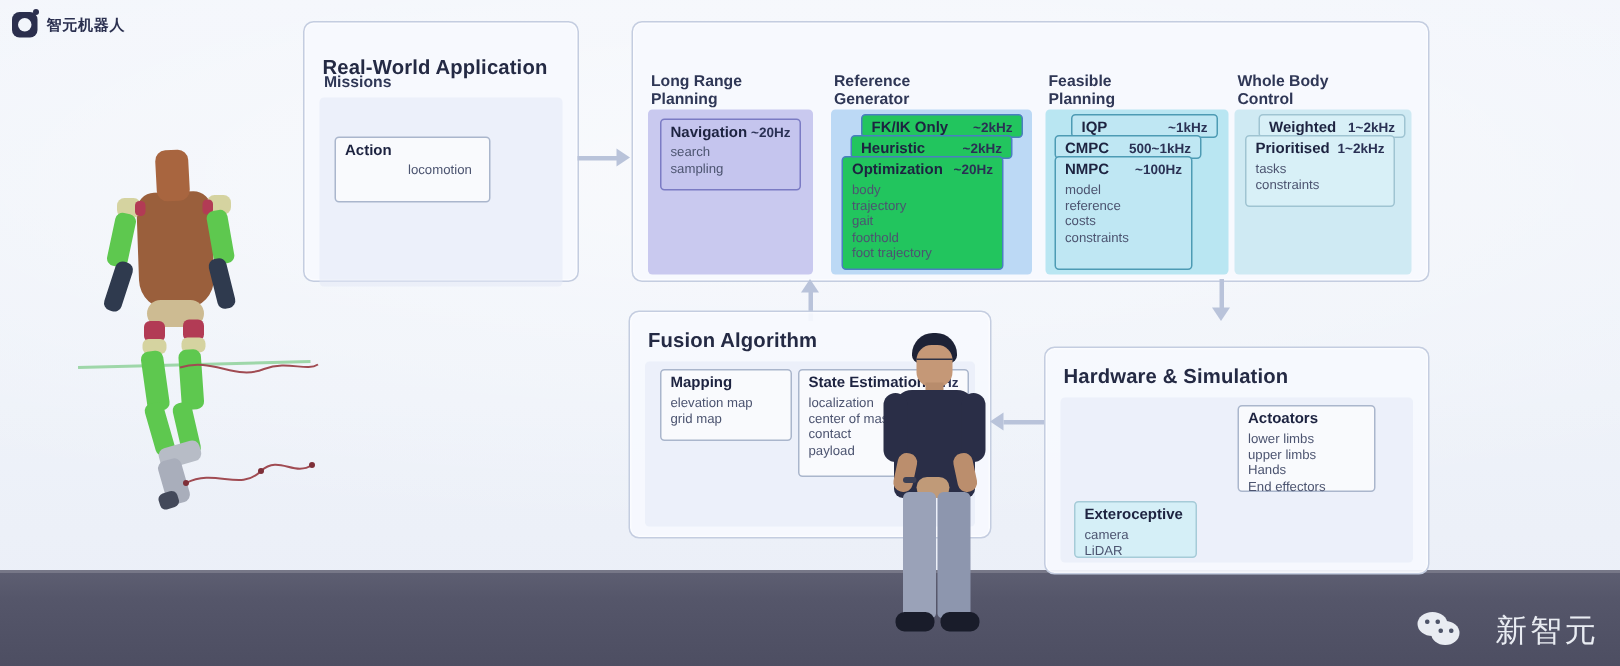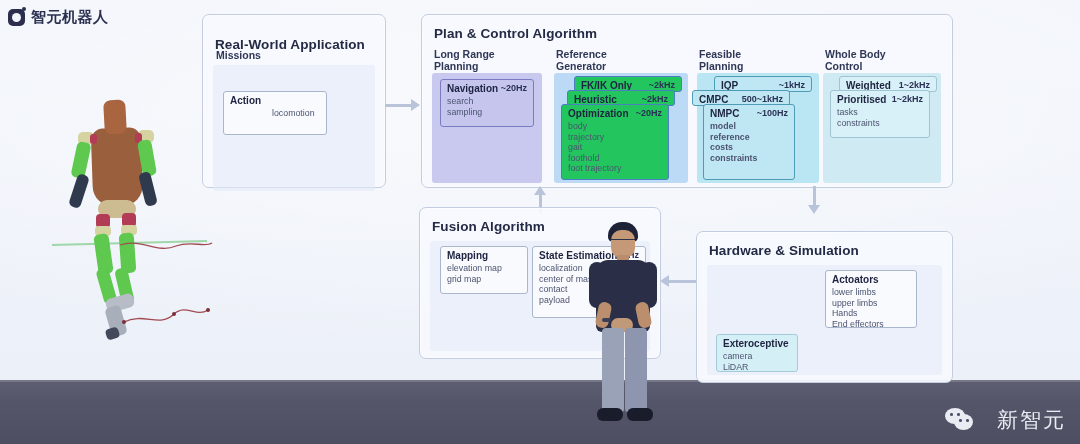--- a/index.html
+++ b/index.html
@@ -89,7 +89,7 @@
     content:"";position:absolute;right:-1px;top:-2px;width:4px;height:4px;
     border-radius:50%;background:#2b2f4d;
   }
-  .logo-text{font-size:15px;font-weight:bold;color:#2b3050;letter-spacing:.5px;}
+  .logo-text{font-size:10px;font-weight:bold;color:#2b3050;letter-spacing:.5px;}
 
   
   .wm{position:absolute;right:14px;bottom:10px;display:flex;align-items:center;gap:22px;}

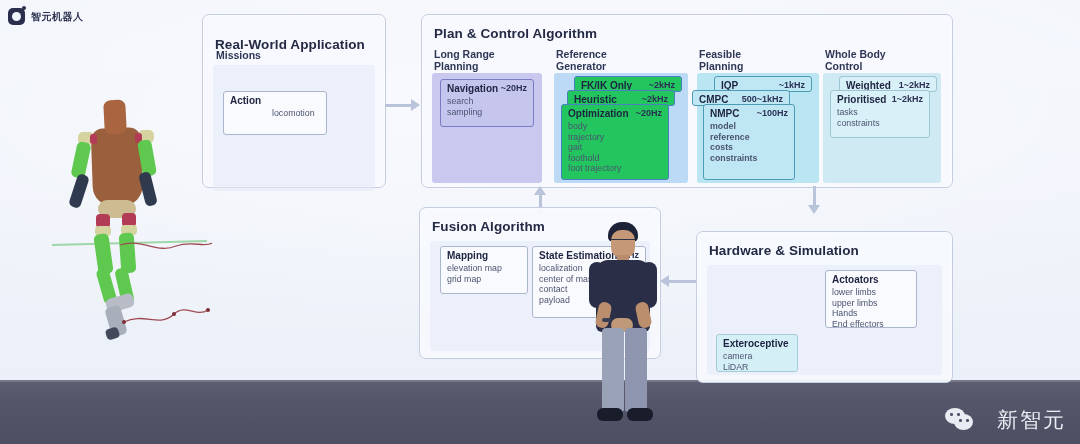--- a/index.html
+++ b/index.html
@@ -183,7 +183,6 @@
     </div>
 
     <div class="panel" style="left:421px;top:14px;width:530px;height:172px;">
-      <div class="panel-title" style="left:12px;top:11px;font-size:13.5px;">Plan &amp; Control Algorithm</div>
 
       <div class="sub-head" style="left:12px;top:33px;">Long Range
 Planning</div>

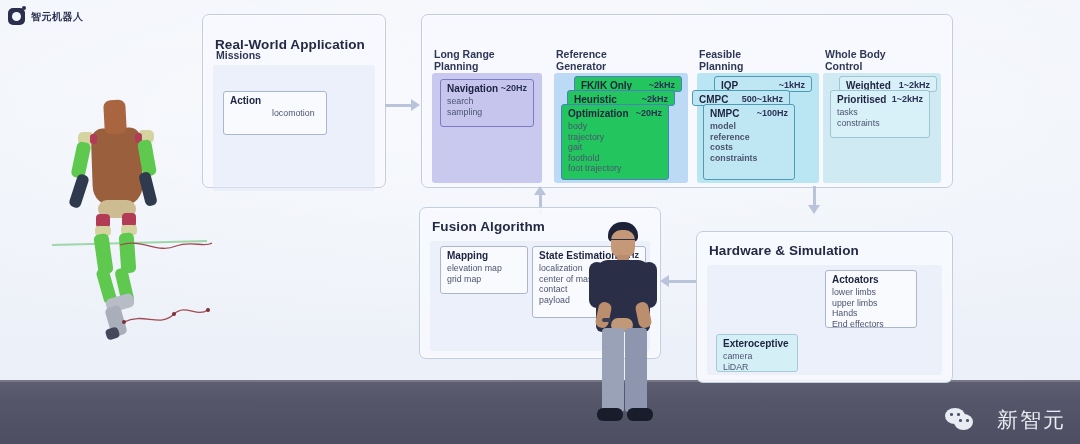--- a/index.html
+++ b/index.html
@@ -222,7 +222,7 @@
         <div class="c-title">IQP</div>
         <div class="c-freq">~1kHz</div>
       </div>
-      <div class="card cyan" style="left:270px;top:75px;width:98px;height:16px;">
+      <div class="card cyan" style="left:281px;top:75px;width:98px;height:16px;">
         <div class="c-title">CMPC</div>
         <div class="c-freq">500~1kHz</div>
       </div>

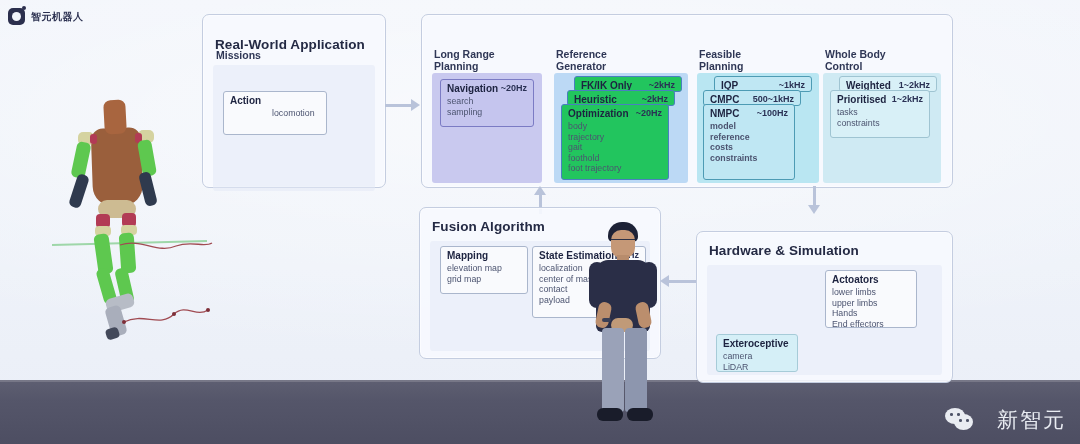--- a/index.html
+++ b/index.html
@@ -229,7 +229,7 @@
       <div class="card cyan" style="left:281px;top:89px;width:92px;height:76px;">
         <div class="c-title">NMPC</div>
         <div class="c-freq">~100Hz</div>
-        <div class="c-body" style="top:16px;font-weight:bold;">model
+        <div class="c-body" style="top:16px;">model
 reference
 costs
 constraints</div>

